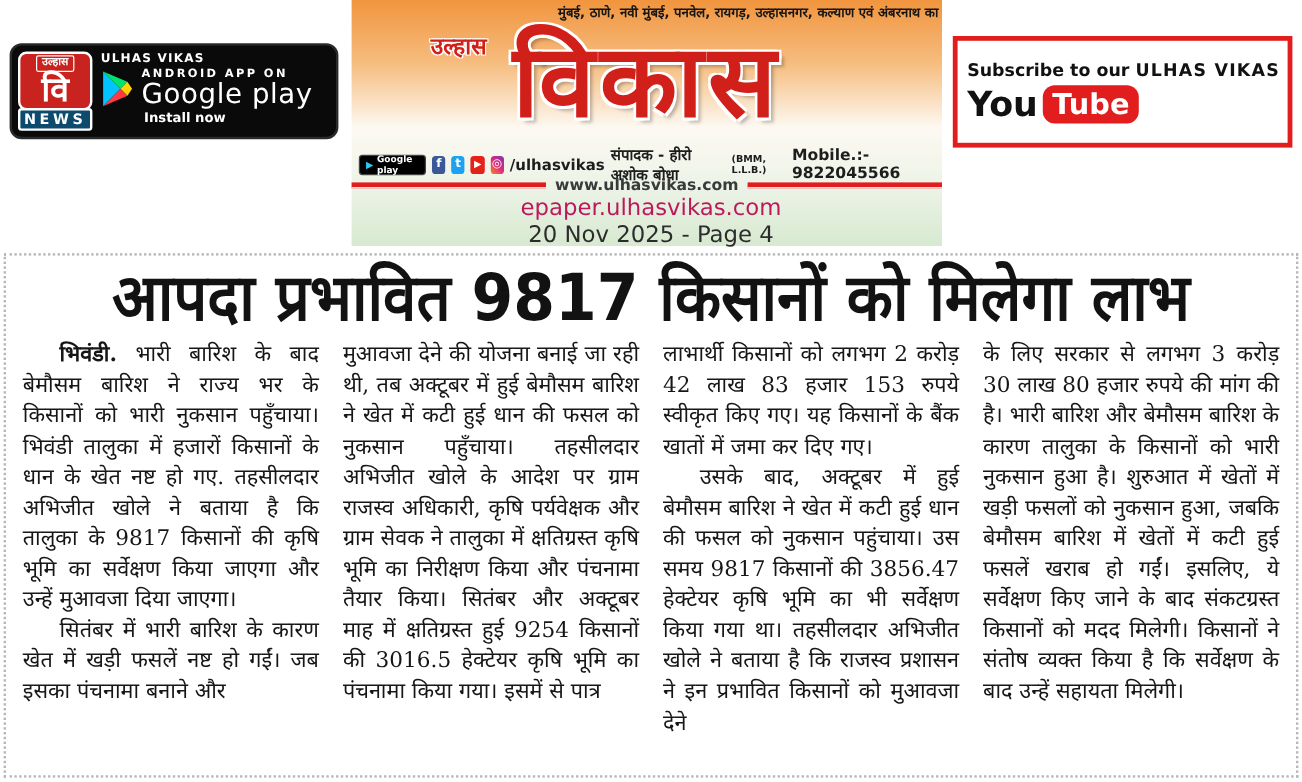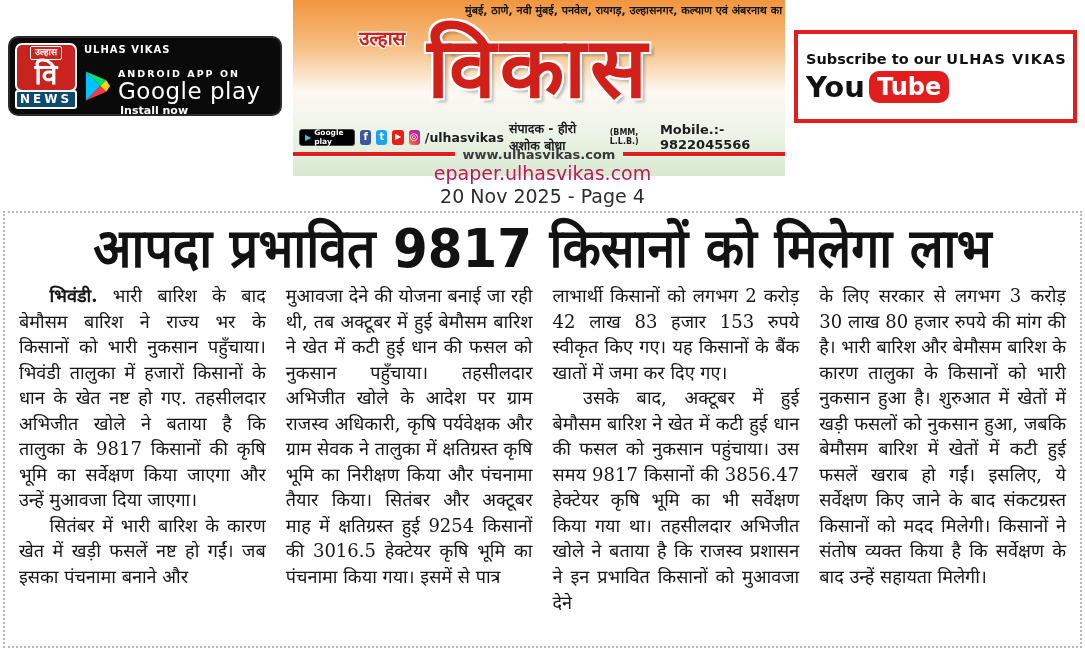--- a/index.html
+++ b/index.html
@@ -52,7 +52,7 @@
   
   .masthead {
     position: absolute; left: 293px; top: 0;
-    width: 492px; height: 176px;
+    width: 492px; height: 205px;
     background: linear-gradient(180deg,#f1953e 0%,#f6bd80 26%,#fdf9f2 52%,#ecf3e7 76%,#d7e9d0 100%);
   }
   .coverage-line {

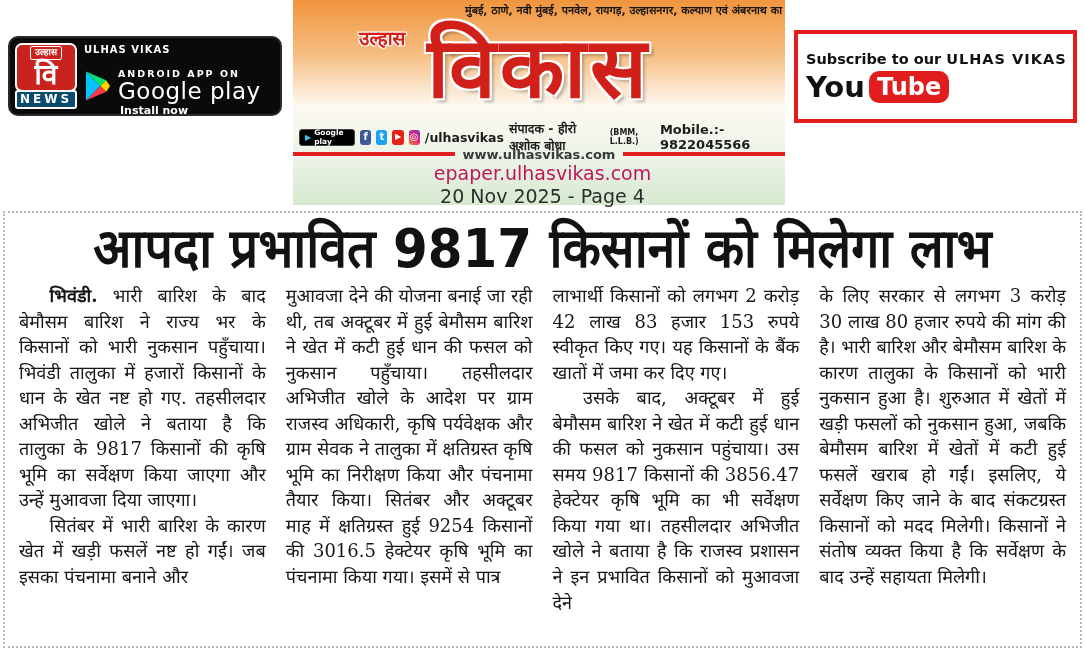--- a/index.html
+++ b/index.html
@@ -43,7 +43,7 @@
   }
   .left-banner .app-side { flex: 1; color: #fff; display: flex; flex-direction: column; padding-top: 1px; }
   .app-brand { font-size: 10px; font-weight: bold; letter-spacing: 1px; }
-  .app-row { display: flex; align-items: center; gap: 7px; margin-top: 13px; }
+  .app-row { display: flex; align-items: center; gap: 7px; margin-top: 1px; }
   .gp-triangle { width: 27px; height: 30px; flex: 0 0 auto; }
   .app-col .android-line { font-size: 9.5px; font-weight: bold; letter-spacing: 2px; }
   .app-col .store-name { font-size: 23px; font-weight: normal; letter-spacing: 0.5px; line-height: 1.05; }

